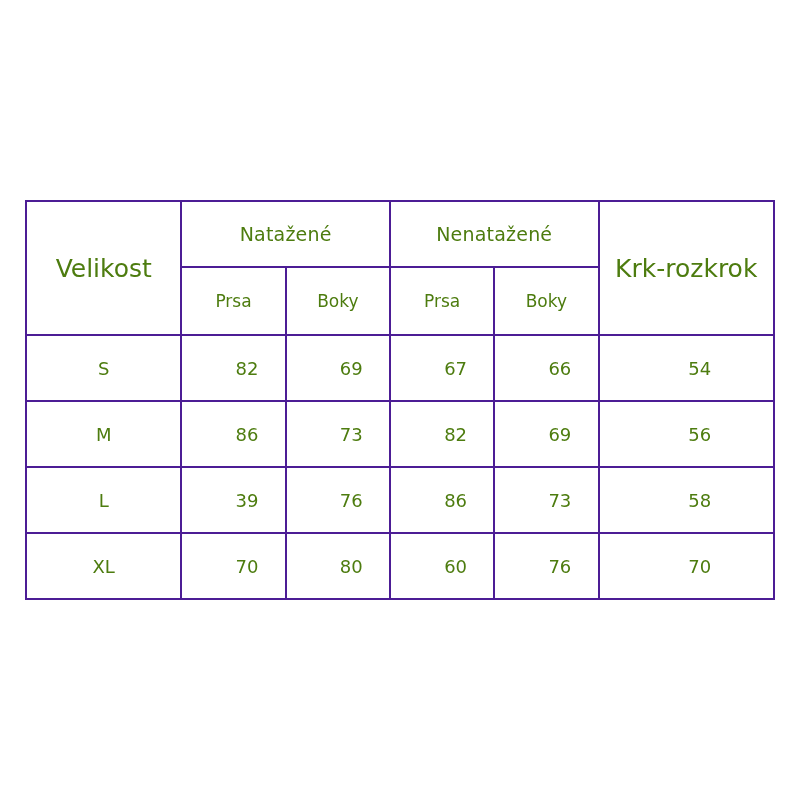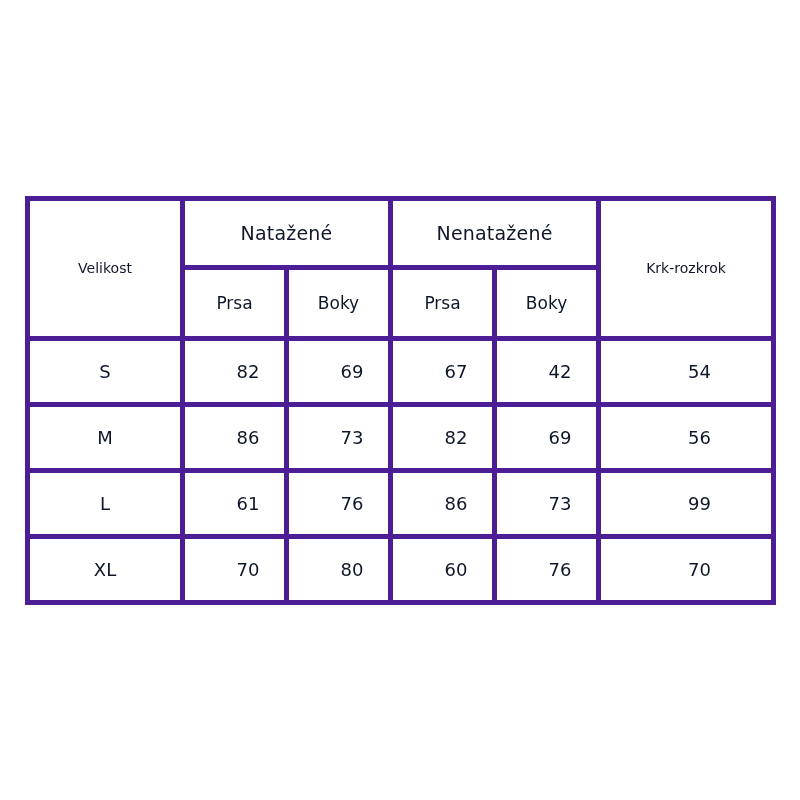--- a/index.html
+++ b/index.html
@@ -36,11 +36,11 @@
   }
   table.size-table td,
   table.size-table th {
-    border: 5px solid #4c1d95;
+    border: 2px solid #4c1d95;
     text-align: center;
     vertical-align: middle;
     font-weight: normal;
-    color: #0f172a;
+    color: #4d7c0f;
   }
   
   col.c-size  { width: 155px; }

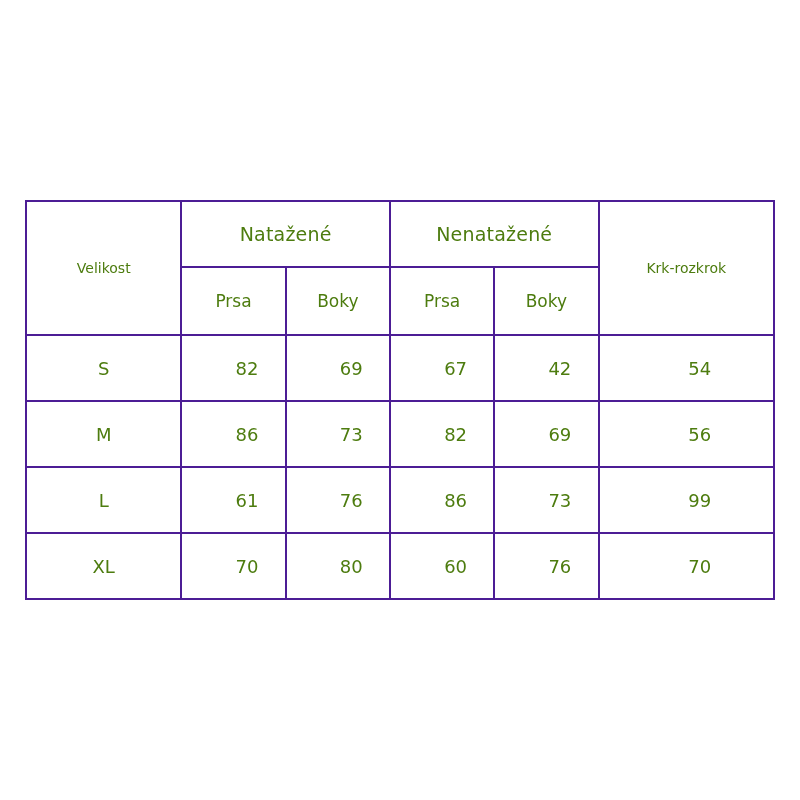--- a/index.html
+++ b/index.html
@@ -60,7 +60,7 @@
     margin-top: 24px;
   }
   .hdr-tall {
-    font-size: 14px;
+    font-size: 25px;
     font-weight: bold;
   }
   .row-label {

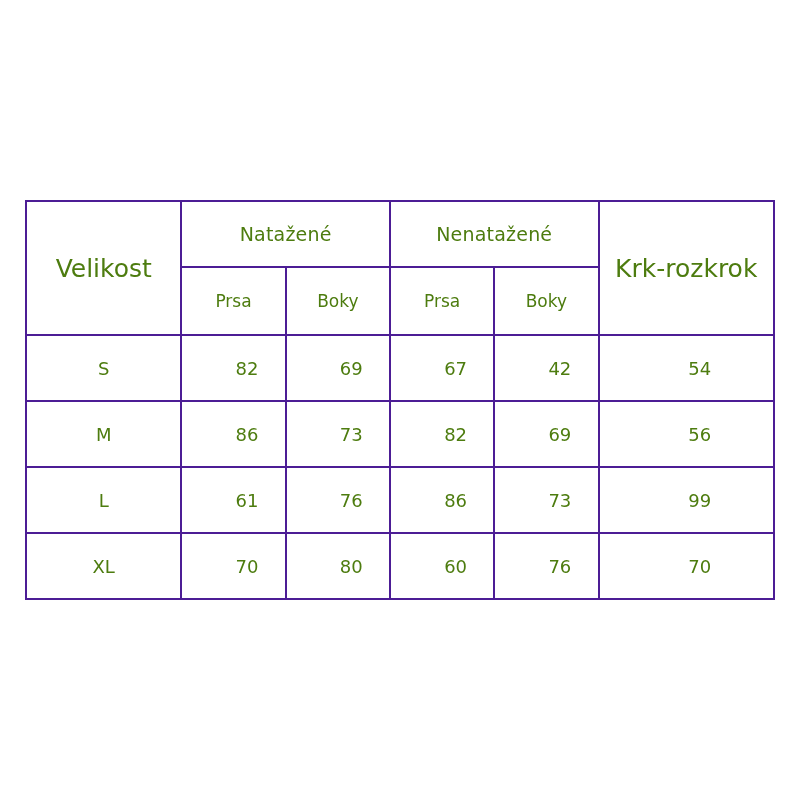--- a/index.html
+++ b/index.html
@@ -109,7 +109,7 @@
           <td class="cell-val">82</td>
           <td class="cell-val">69</td>
           <td class="cell-val">67</td>
-          <td class="cell-val">42</td>
+          <td class="cell-val">66</td>
           <td class="cell-val">54</td>
         </tr>
         <tr>

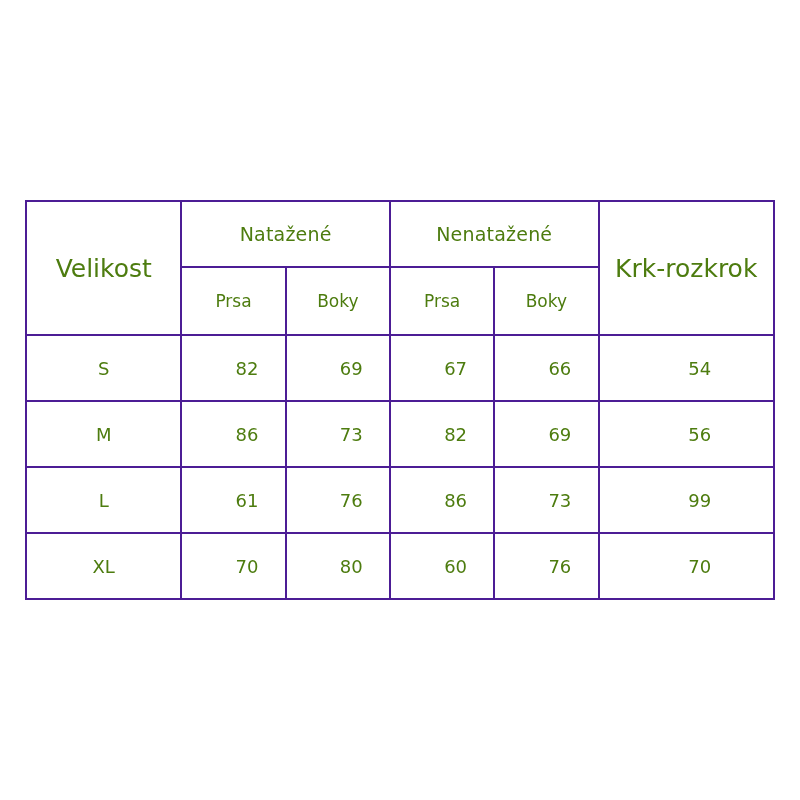--- a/index.html
+++ b/index.html
@@ -122,7 +122,7 @@
         </tr>
         <tr>
           <td class="row-label">L</td>
-          <td class="cell-val">61</td>
+          <td class="cell-val">39</td>
           <td class="cell-val">76</td>
           <td class="cell-val">86</td>
           <td class="cell-val">73</td>

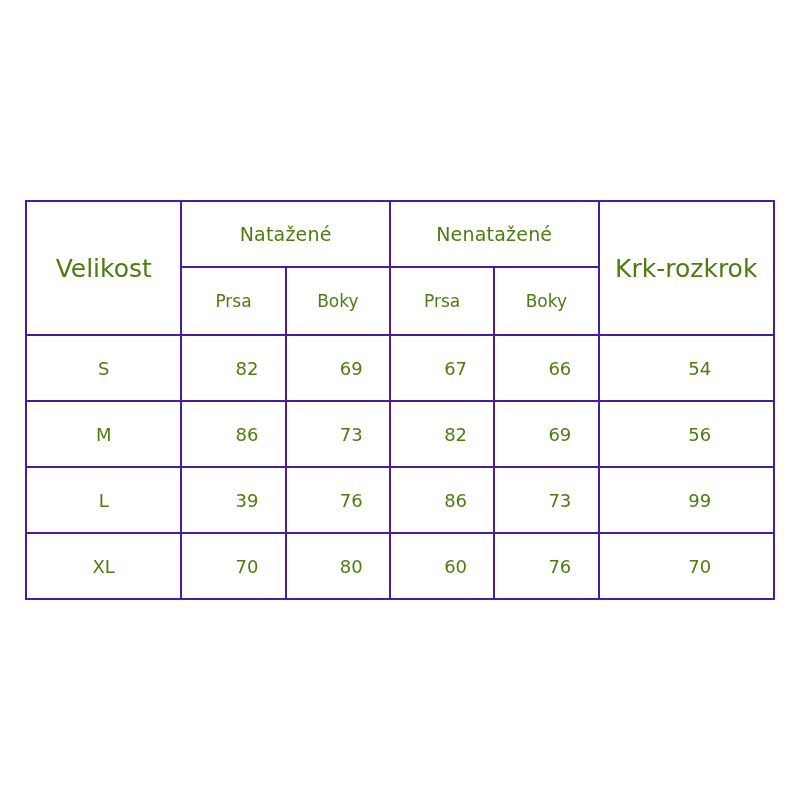--- a/index.html
+++ b/index.html
@@ -126,7 +126,7 @@
           <td class="cell-val">76</td>
           <td class="cell-val">86</td>
           <td class="cell-val">73</td>
-          <td class="cell-val">99</td>
+          <td class="cell-val">58</td>
         </tr>
         <tr>
           <td class="row-label">XL</td>

